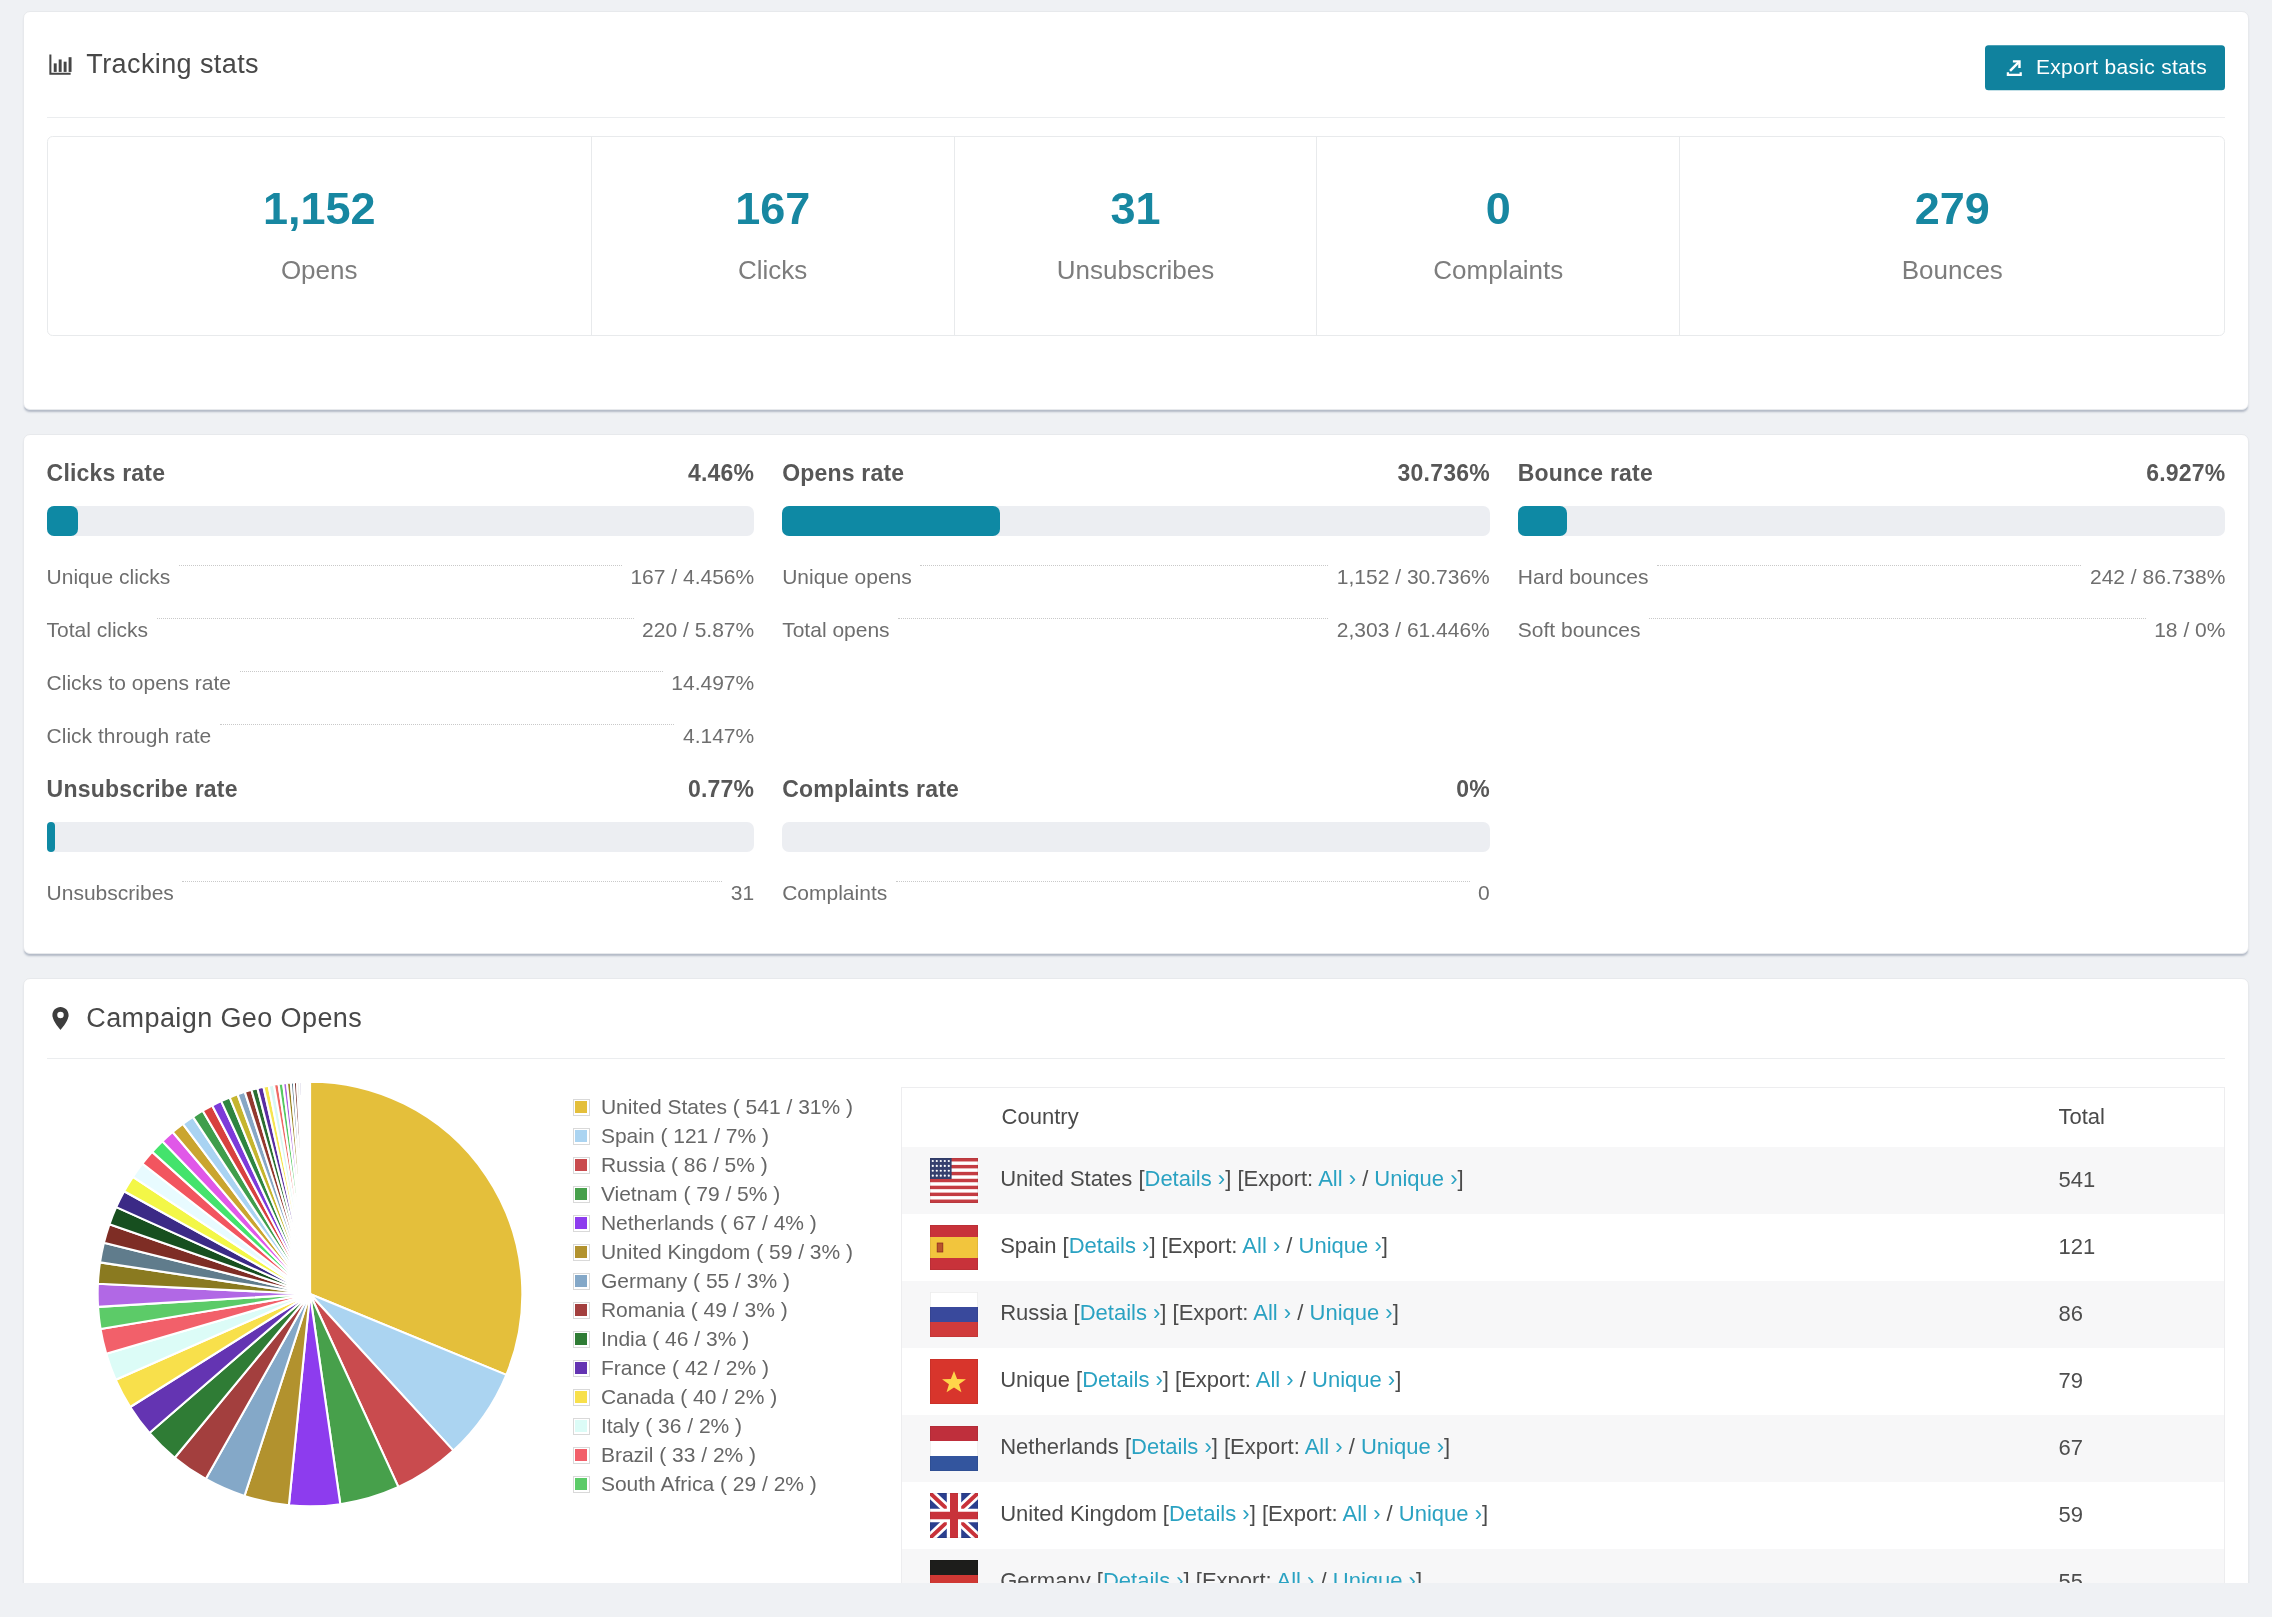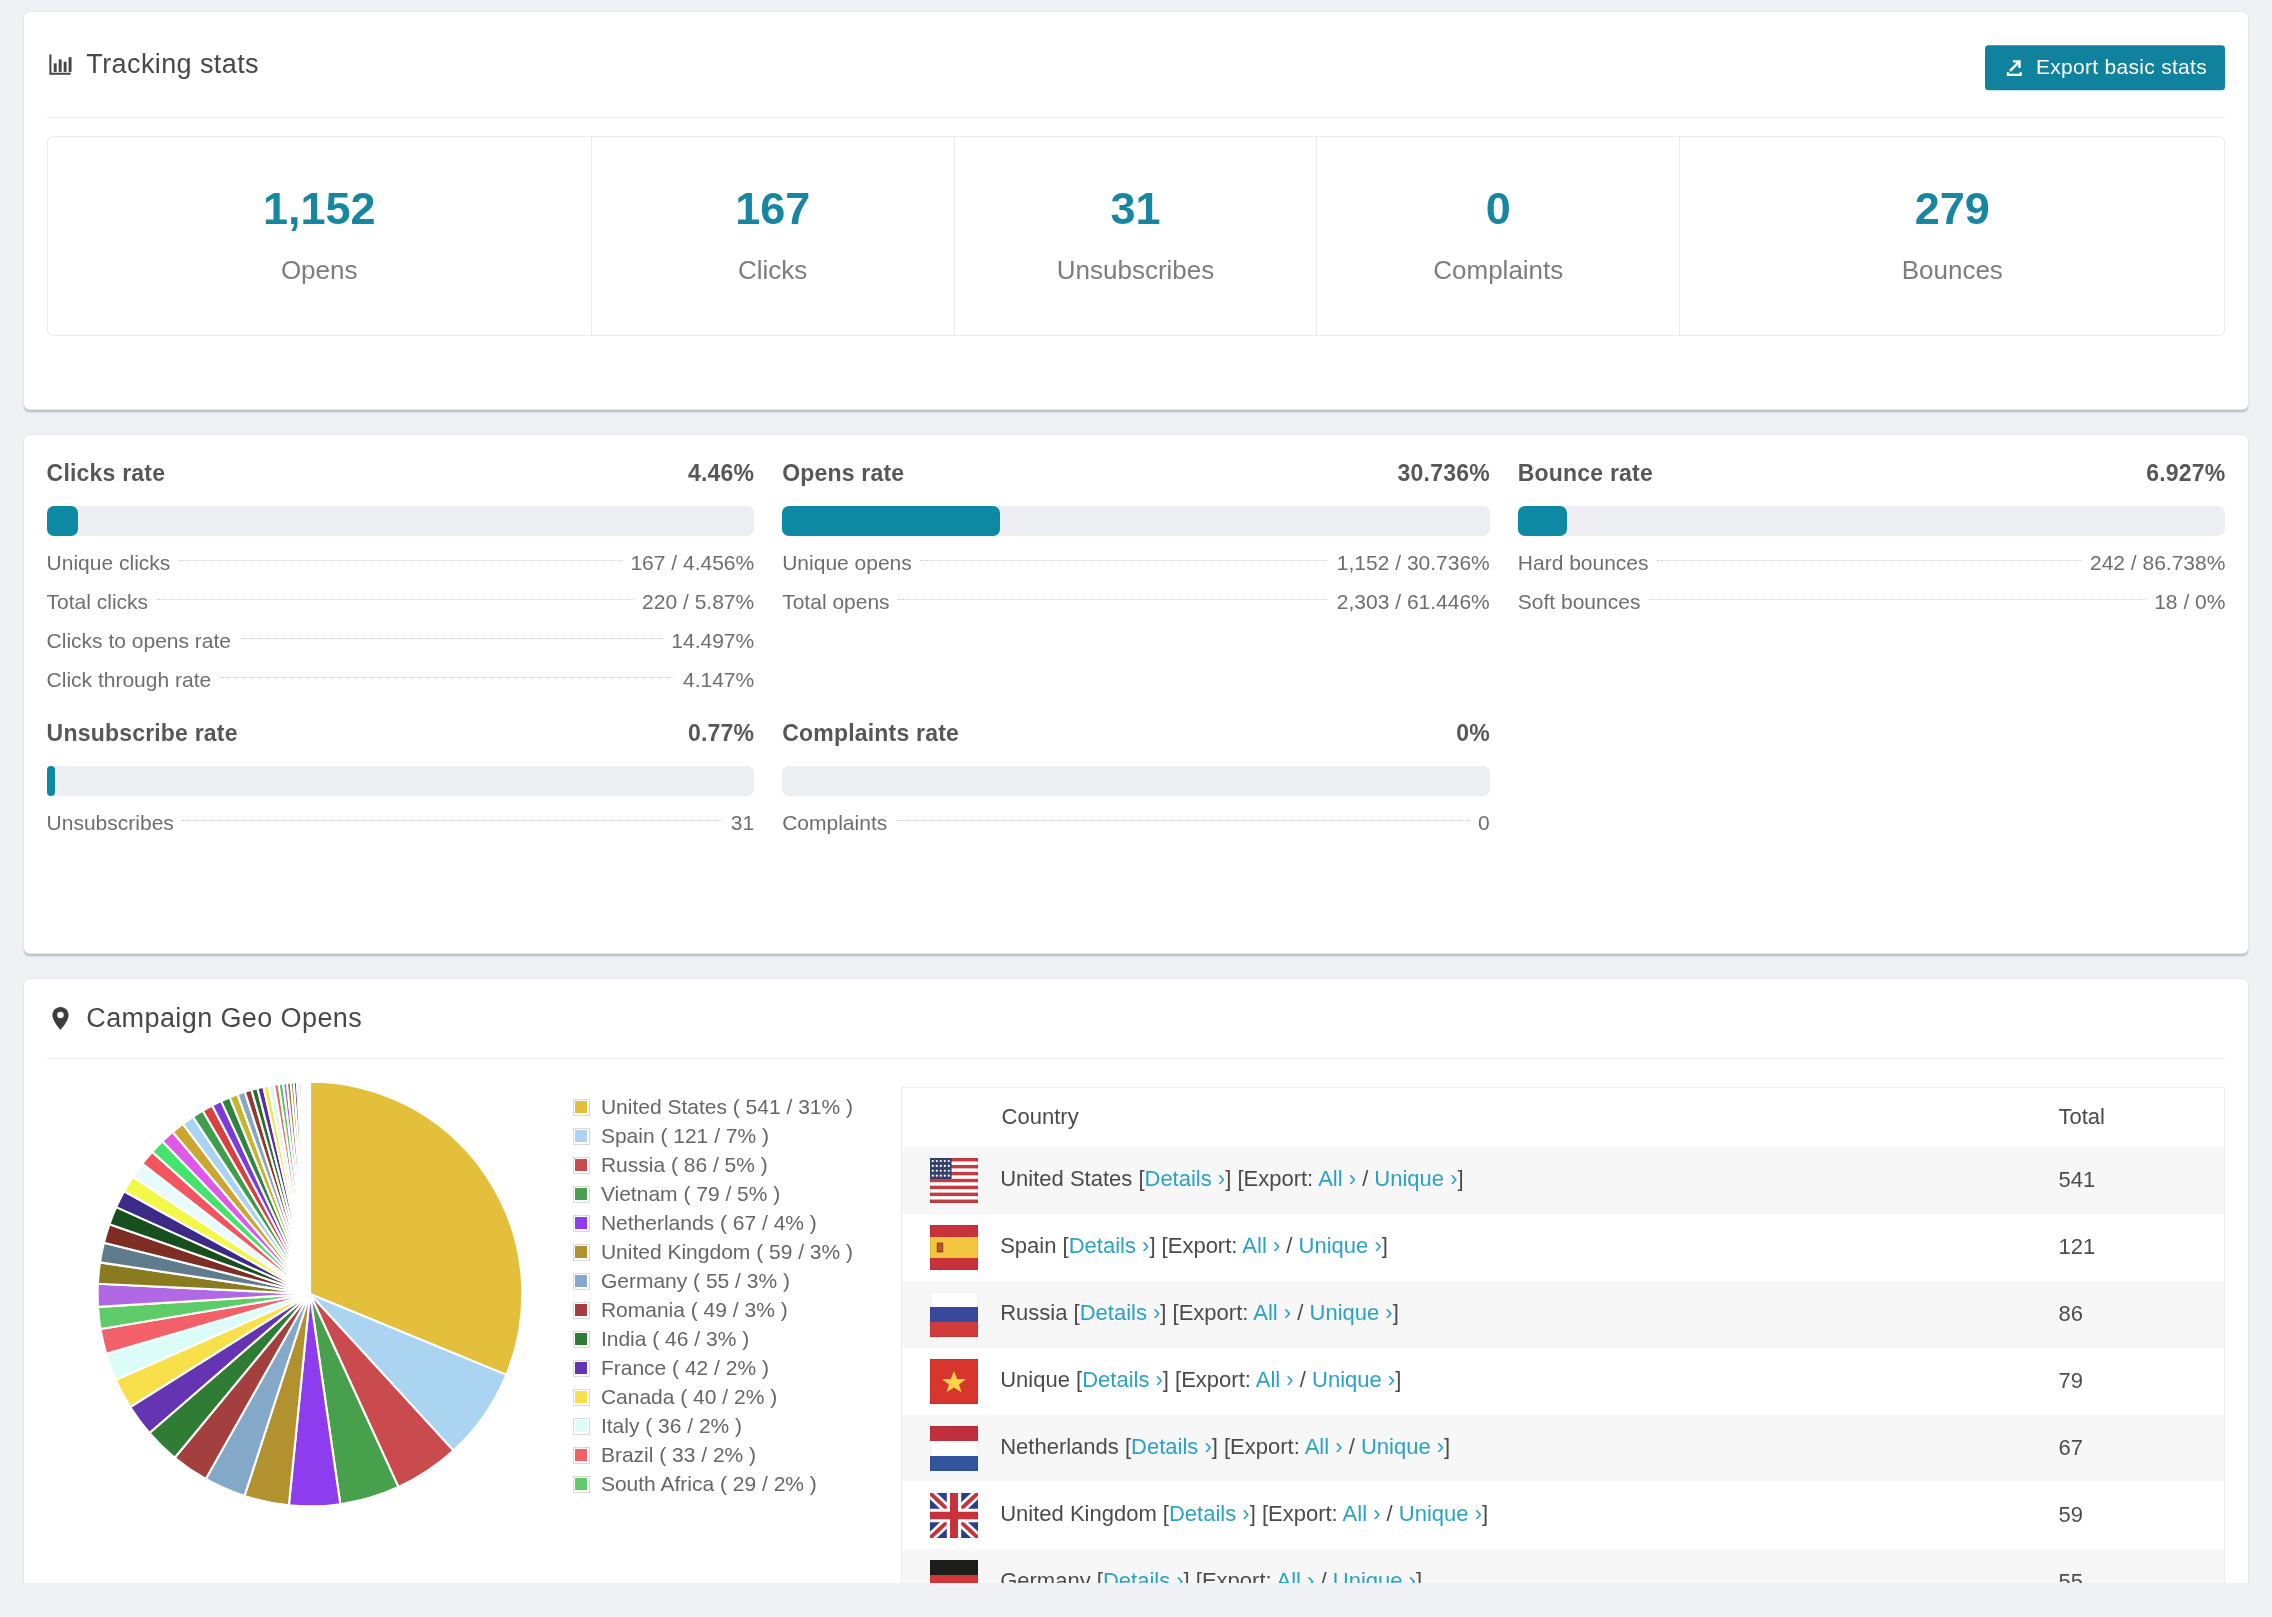--- a/index.html
+++ b/index.html
@@ -49,7 +49,7 @@
   .pbar { margin-top:18.4px; height:30px; background:#eceef2; border-radius:7px; }
   .pfill { height:100%; background:#0e89a4; border-radius:7px; }
   .srows { margin-top:11.3px; }
-  .srow { display:flex; align-items:center; margin-top:15px; font-size:21px; color:#6e6e6e; }
+  .srow { display:flex; align-items:flex-start; margin-top:29px; font-size:21px; color:#6e6e6e; }
   .slabel,.sval { white-space:nowrap; line-height:1.15; }
   .leader { flex:1; border-bottom:1.4px dotted #c9c9c9; margin:0 8.5px 5px; }
 

